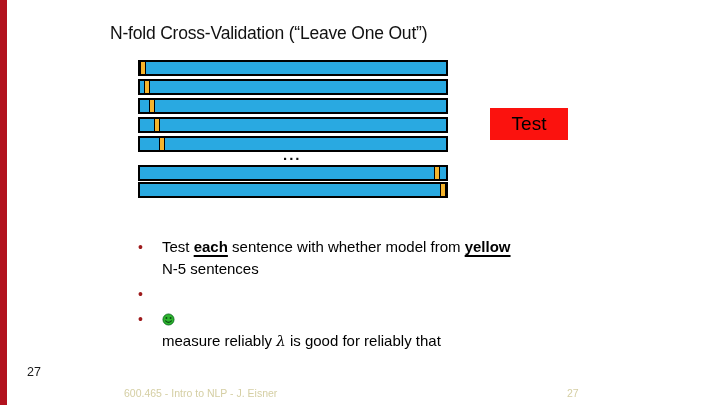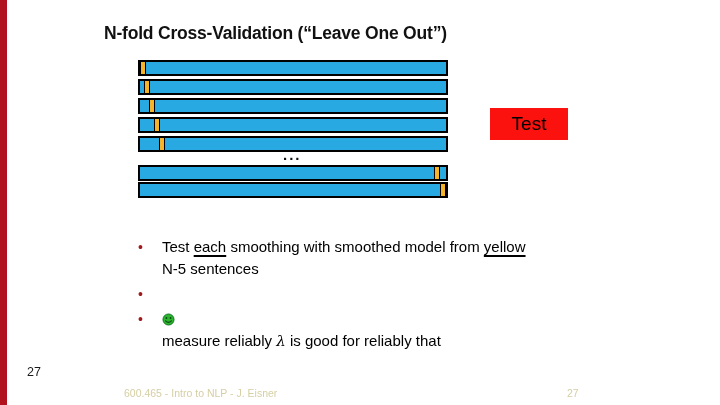--- a/index.html
+++ b/index.html
@@ -9,7 +9,7 @@
     font-family:"Liberation Sans", sans-serif;
   }
   .left-strip{position:absolute;left:0;top:0;width:7px;height:405px;background:var(--accent-red);}
-  .title{position:absolute;left:104px;top:23px;font-size:17.5px;font-weight:bold;color:#111;letter-spacing:-0.2px;}
+  .title{position:absolute;left:110px;top:23px;font-size:17.5px;font-weight:normal;color:#111;letter-spacing:-0.2px;}
   .bars{position:absolute;left:138px;width:310px;}
   .bars-top{top:60px;}
   .bars-bottom{top:165px;}

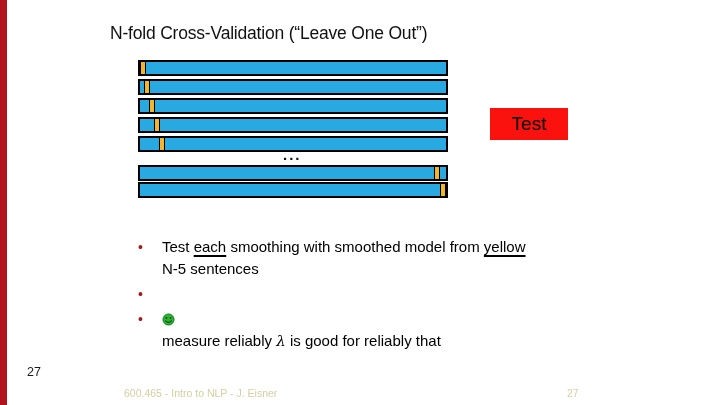--- a/index.html
+++ b/index.html
@@ -25,7 +25,7 @@
   .bullet{display:flex;margin-bottom:3px;}
   .marker{flex:none;width:24px;color:var(--bullet-red);font-size:14px;line-height:22px;}
   .btext{font-size:15px;line-height:22px;color:#000;}
-  .u{text-decoration:underline;text-decoration-thickness:1.5px;text-underline-offset:2.5px;}
+  .u{text-decoration:underline;text-decoration-thickness:1.5px;text-underline-offset:2.5px;font-weight:bold;}
   .lambda{font-family:"DejaVu Serif", serif;font-style:italic;}
   .smiley{display:inline-block;vertical-align:-2px;margin-right:3px;}
   .smiley .face{fill:var(--smiley-green);stroke:#0b6b1f;stroke-width:1.4;}

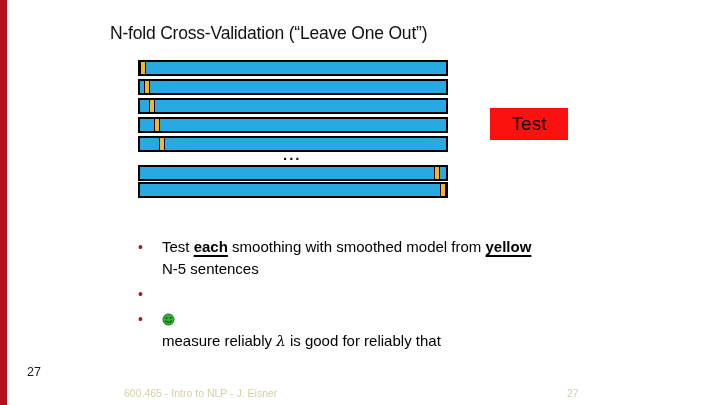--- a/index.html
+++ b/index.html
@@ -78,7 +78,7 @@
 <div class="bullets">
     <div class="bullet">
       <span class="marker">•</span>
-      <div class="btext"><span>Test </span><span class="u">each</span><span> smoothing with smoothed model from </span><span class="u">yellow</span><br><span>N-5 sentences</span></div>
+      <div class="btext"><span>Test </span><span class="u">each</span><span> sentence with whether model from </span><span class="u">yellow</span><br><span>N-5 sentences</span></div>
     </div>
     <div class="bullet">
       <span class="marker">•</span>

